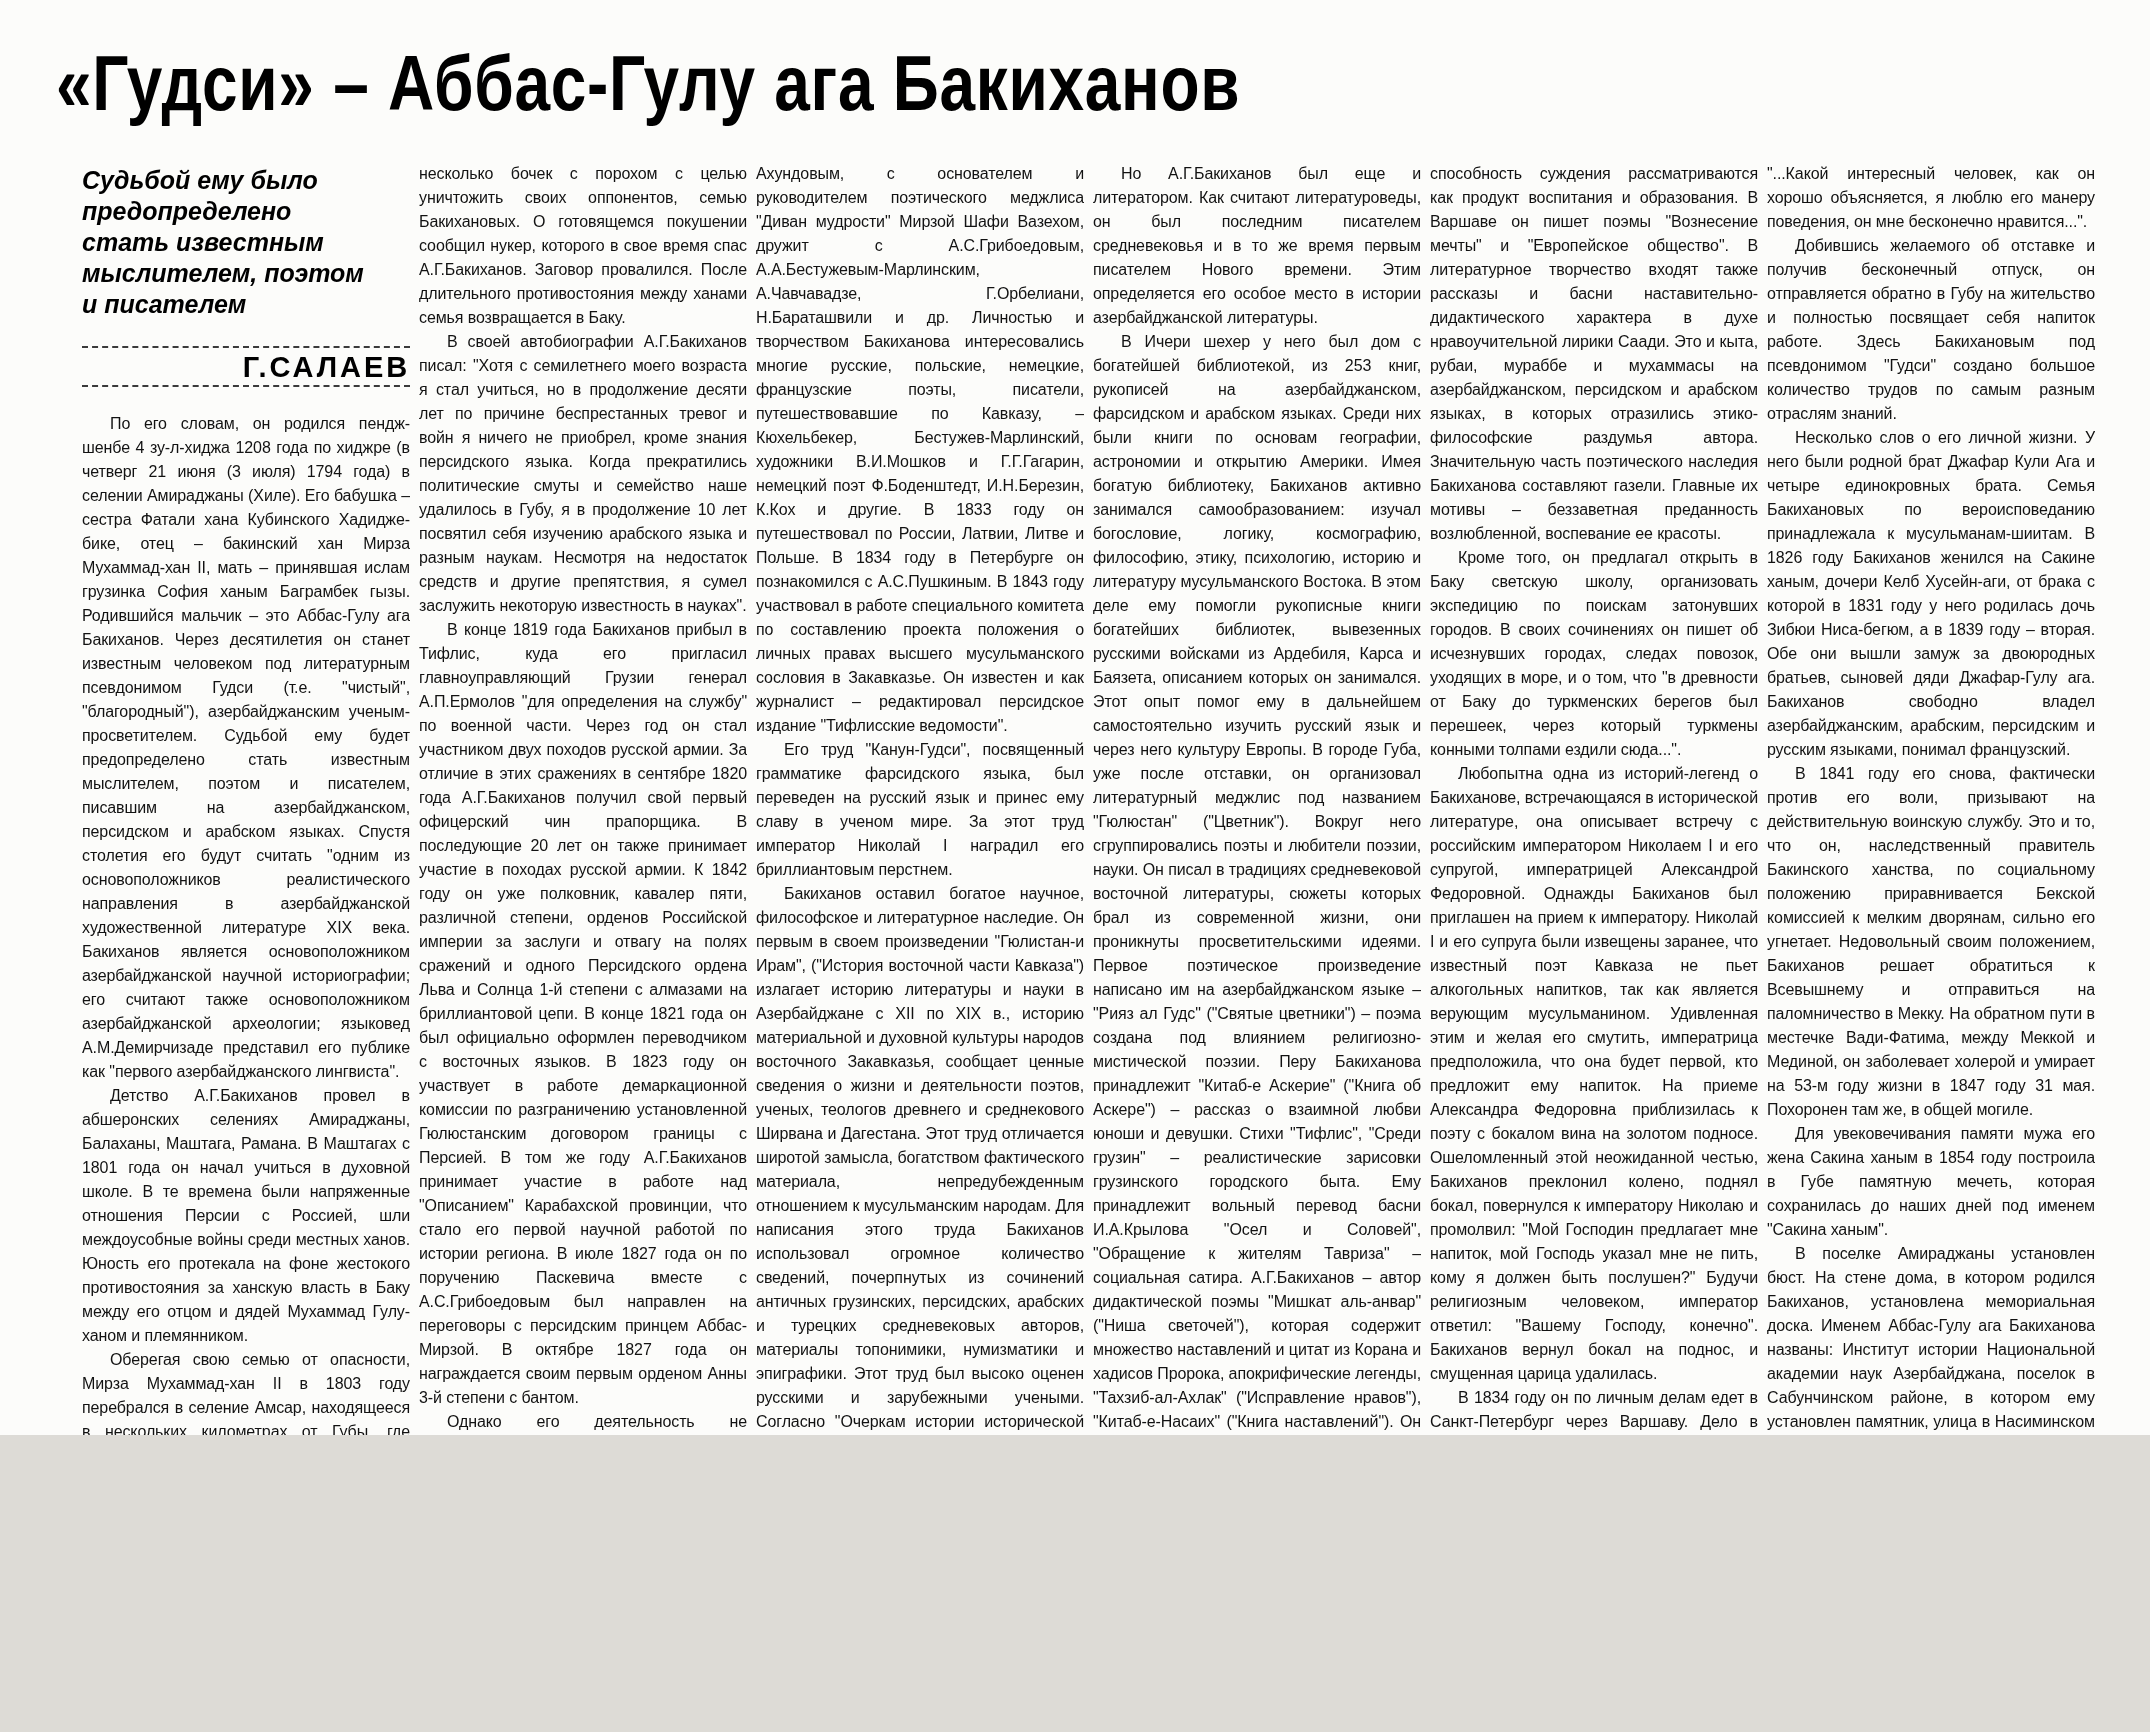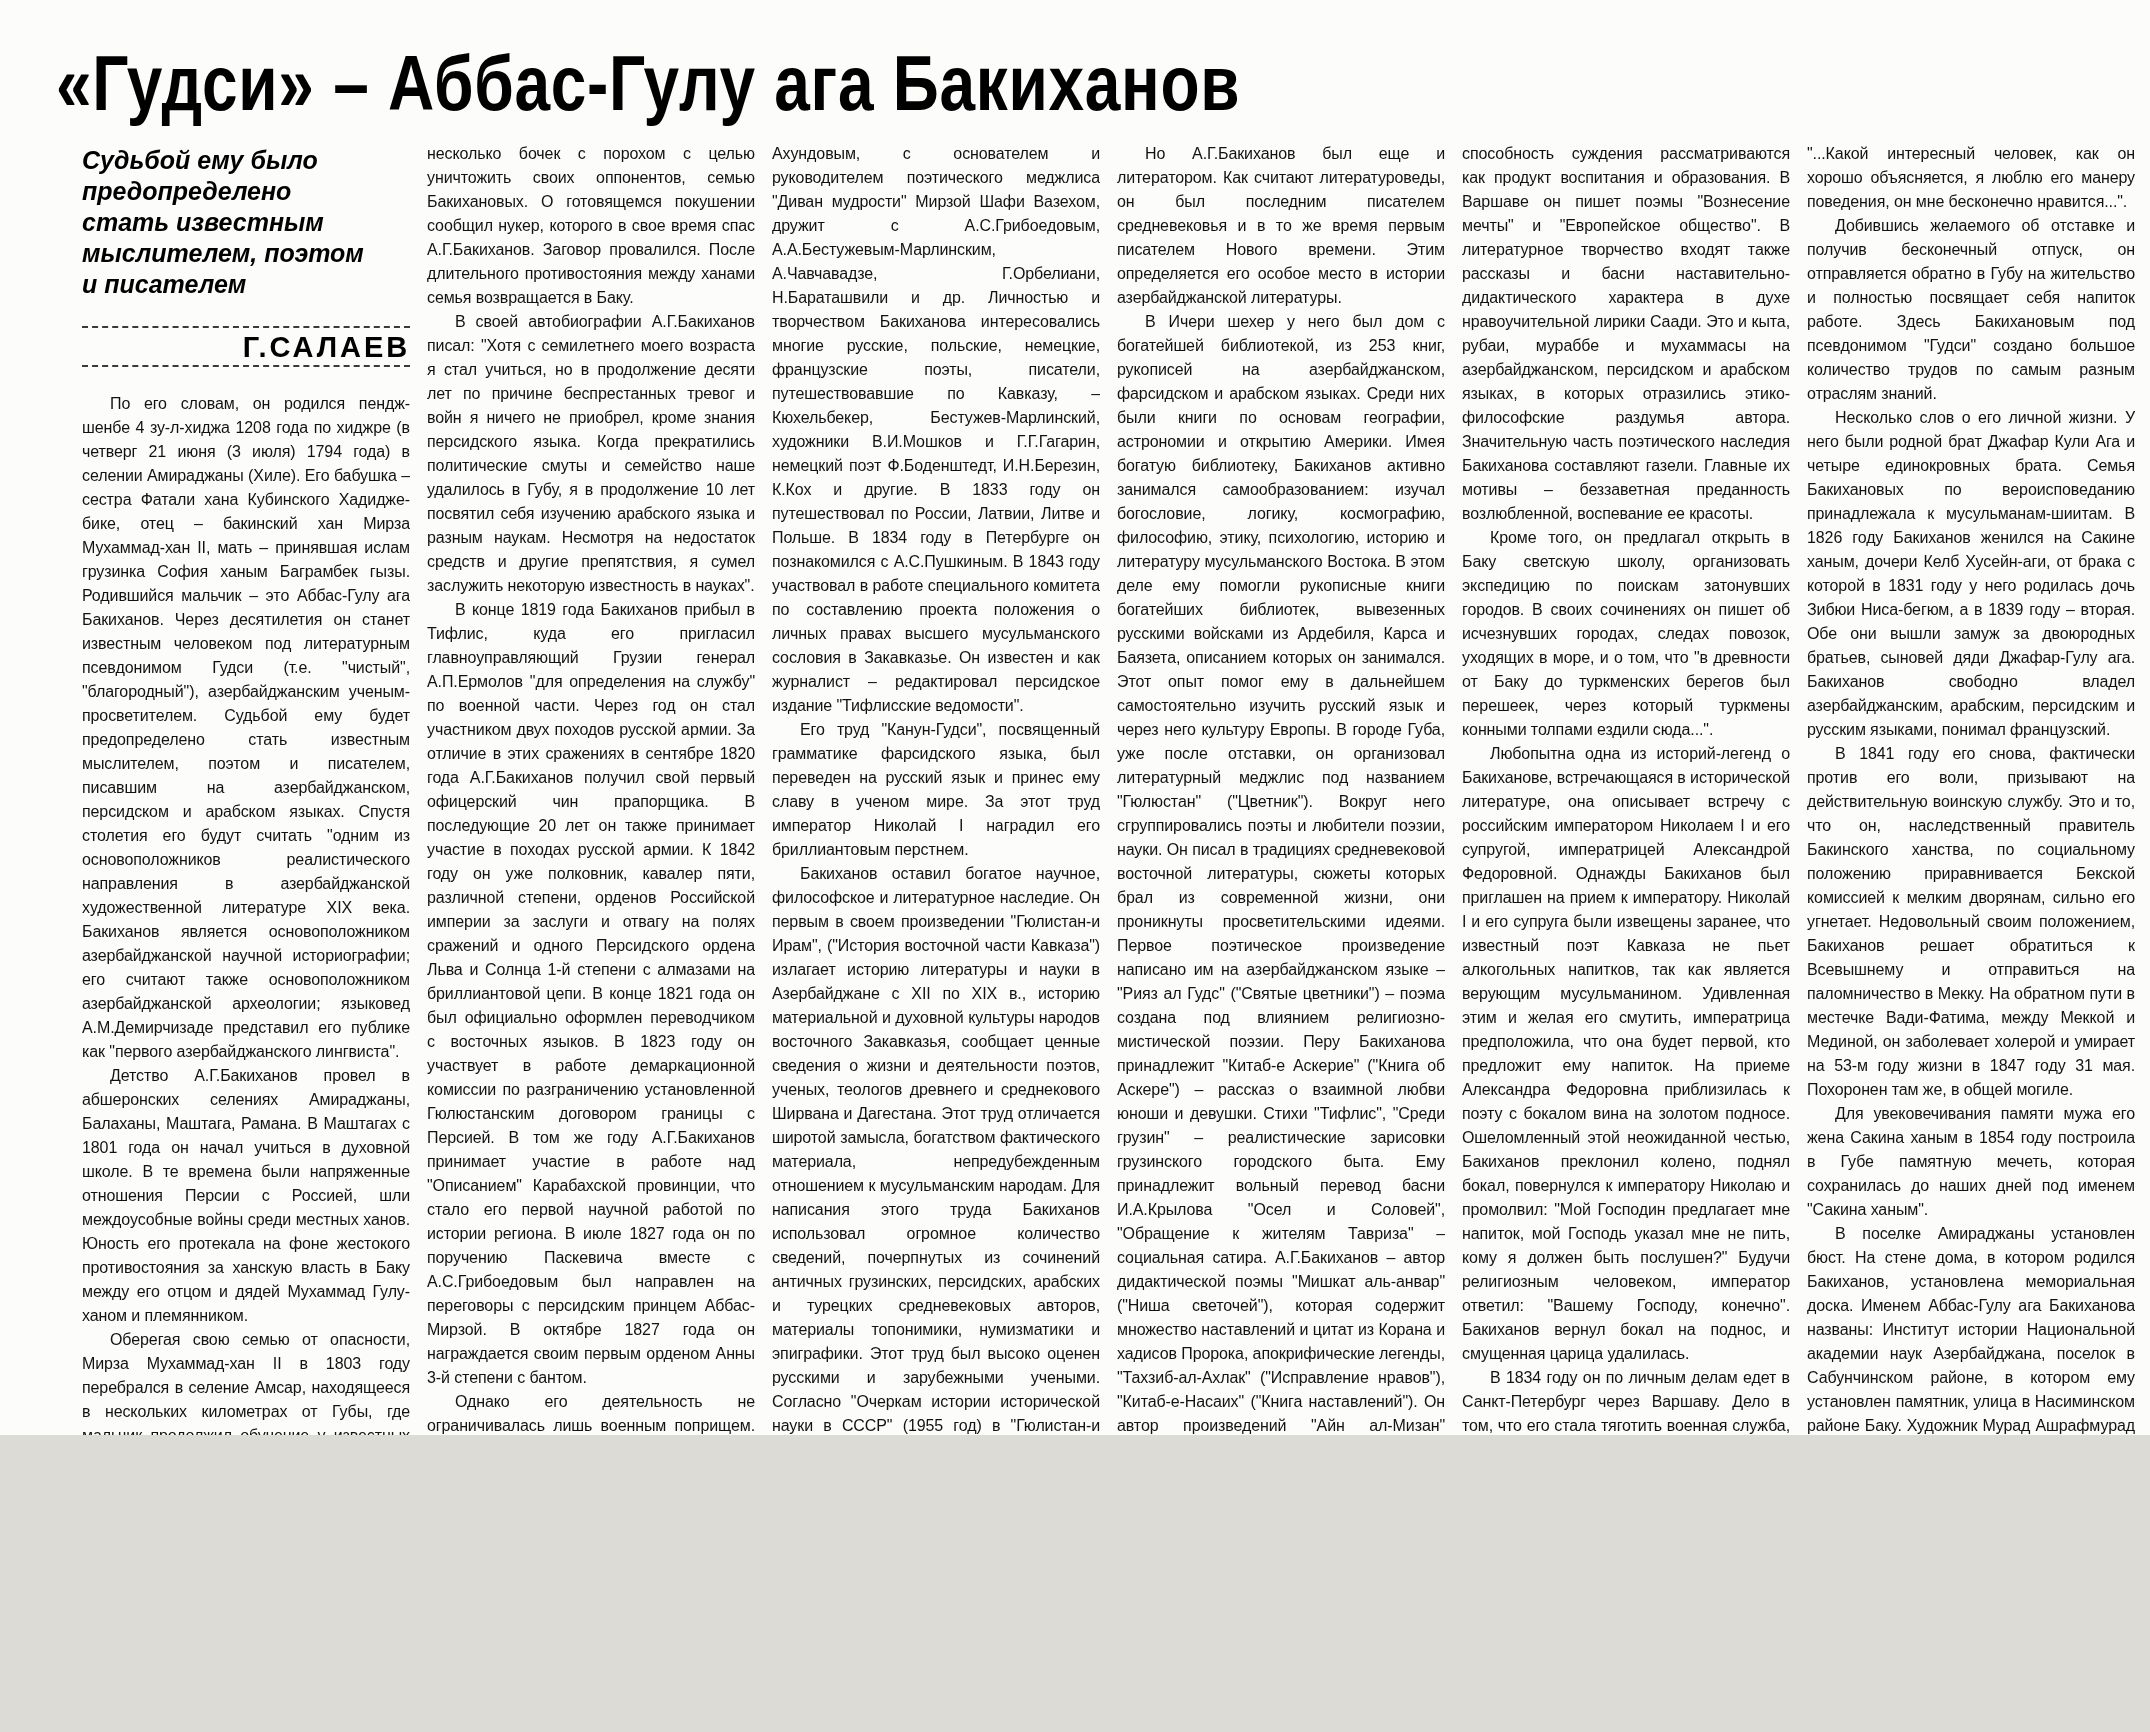--- a/index.html
+++ b/index.html
@@ -19,8 +19,8 @@
     transform: scaleY(1.22); transform-origin: top left;
   }
   .cols {
-    position: absolute; left: 82px; top: 142px;
-    display: flex; gap: 17px;
+    position: absolute; left: 82px; top: 162px;
+    display: flex; gap: 9px;
   }
   .col {
     width: 328px; height: 1478px; overflow: hidden;

